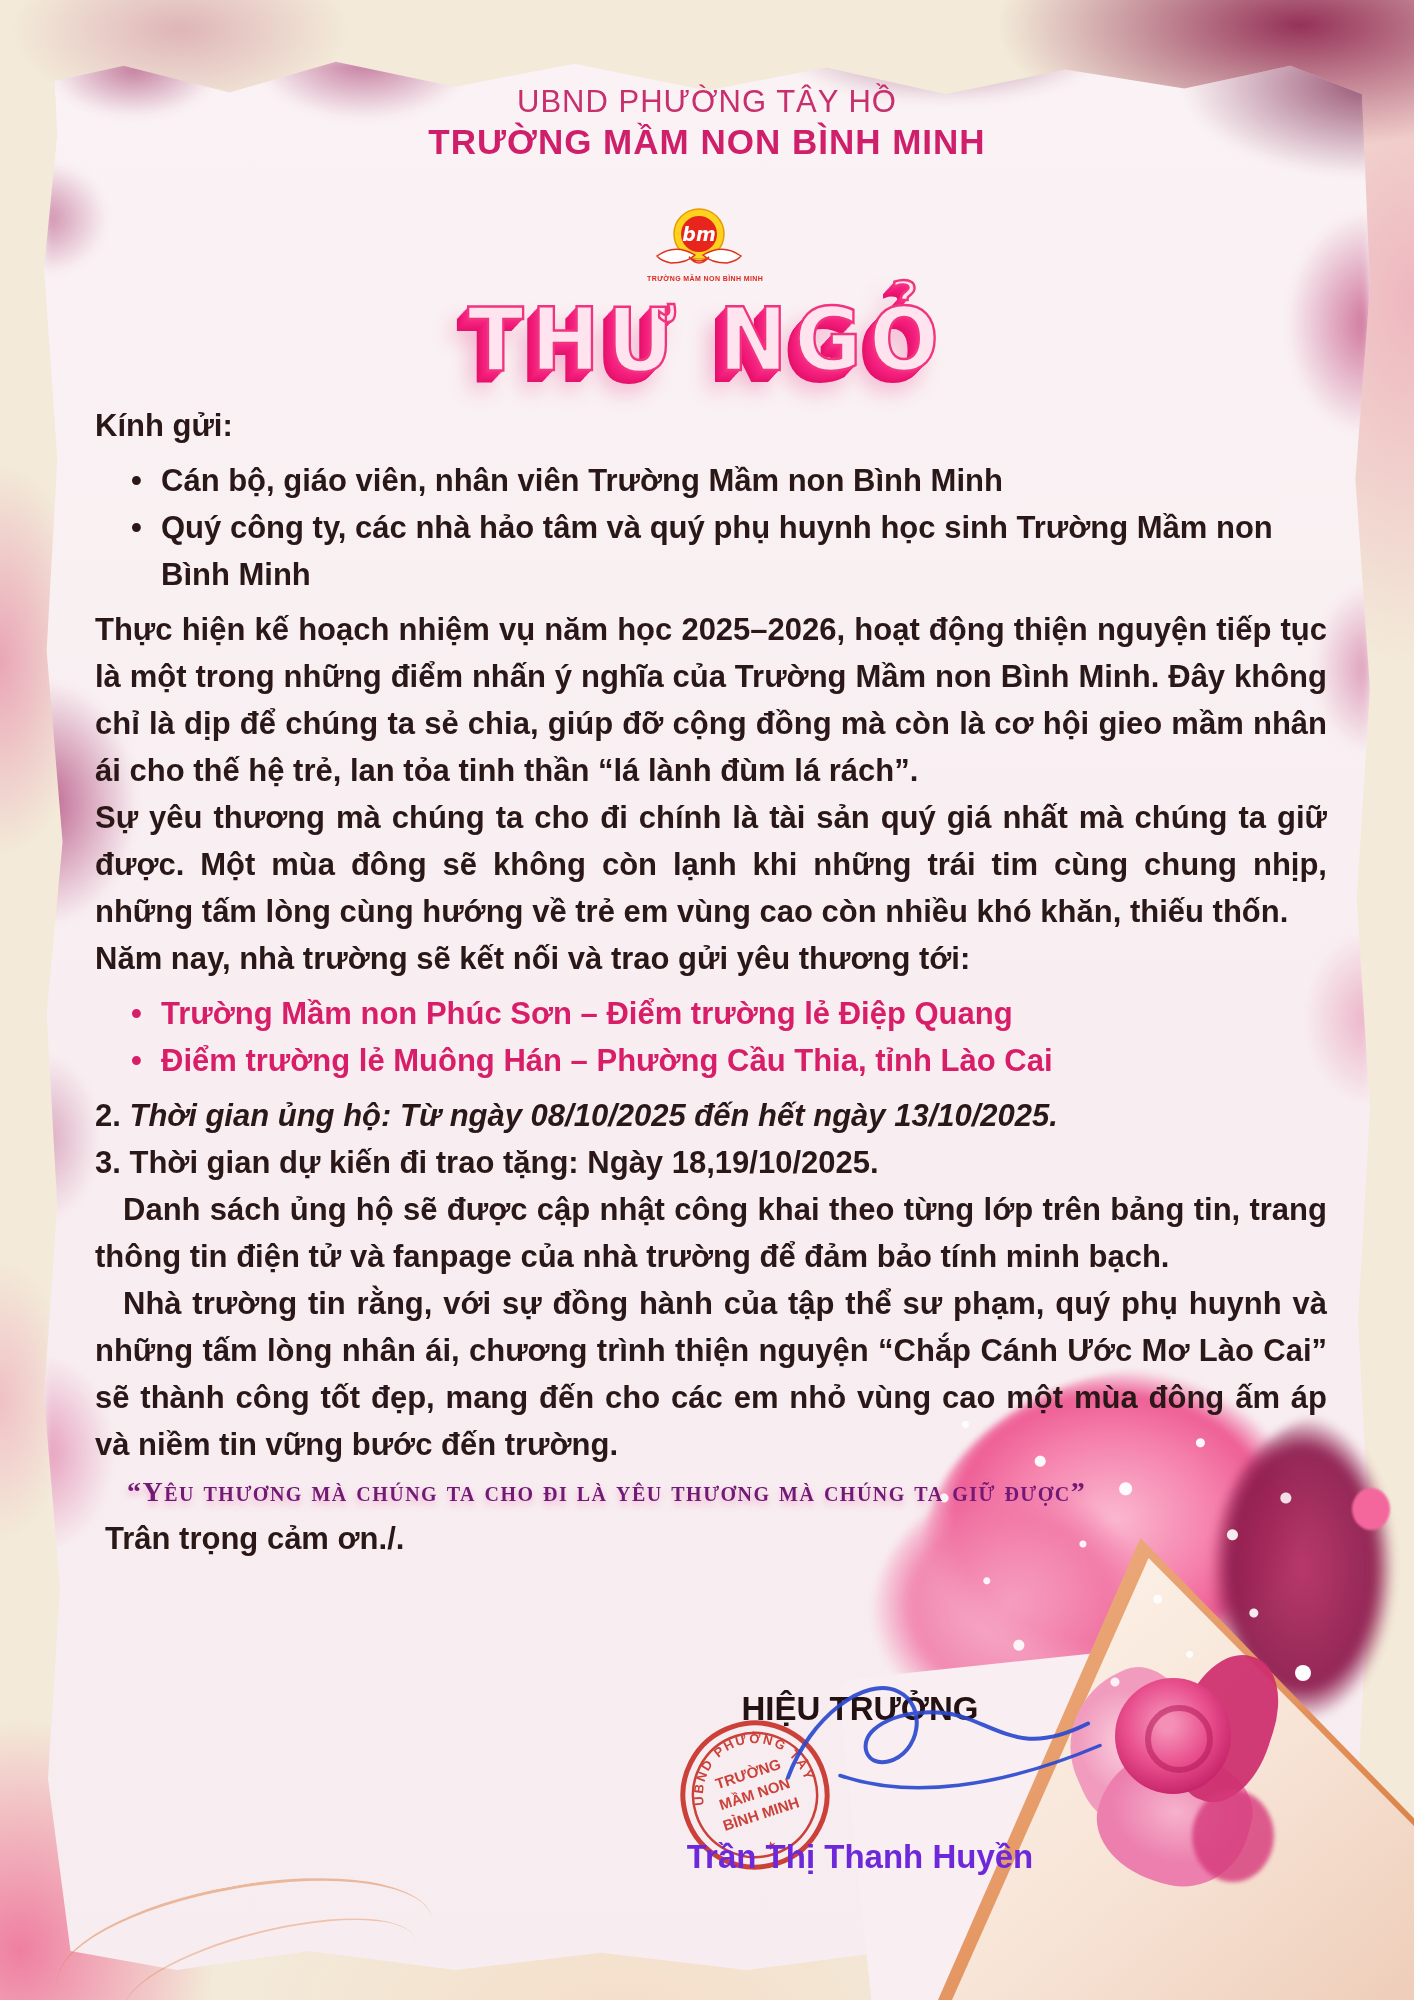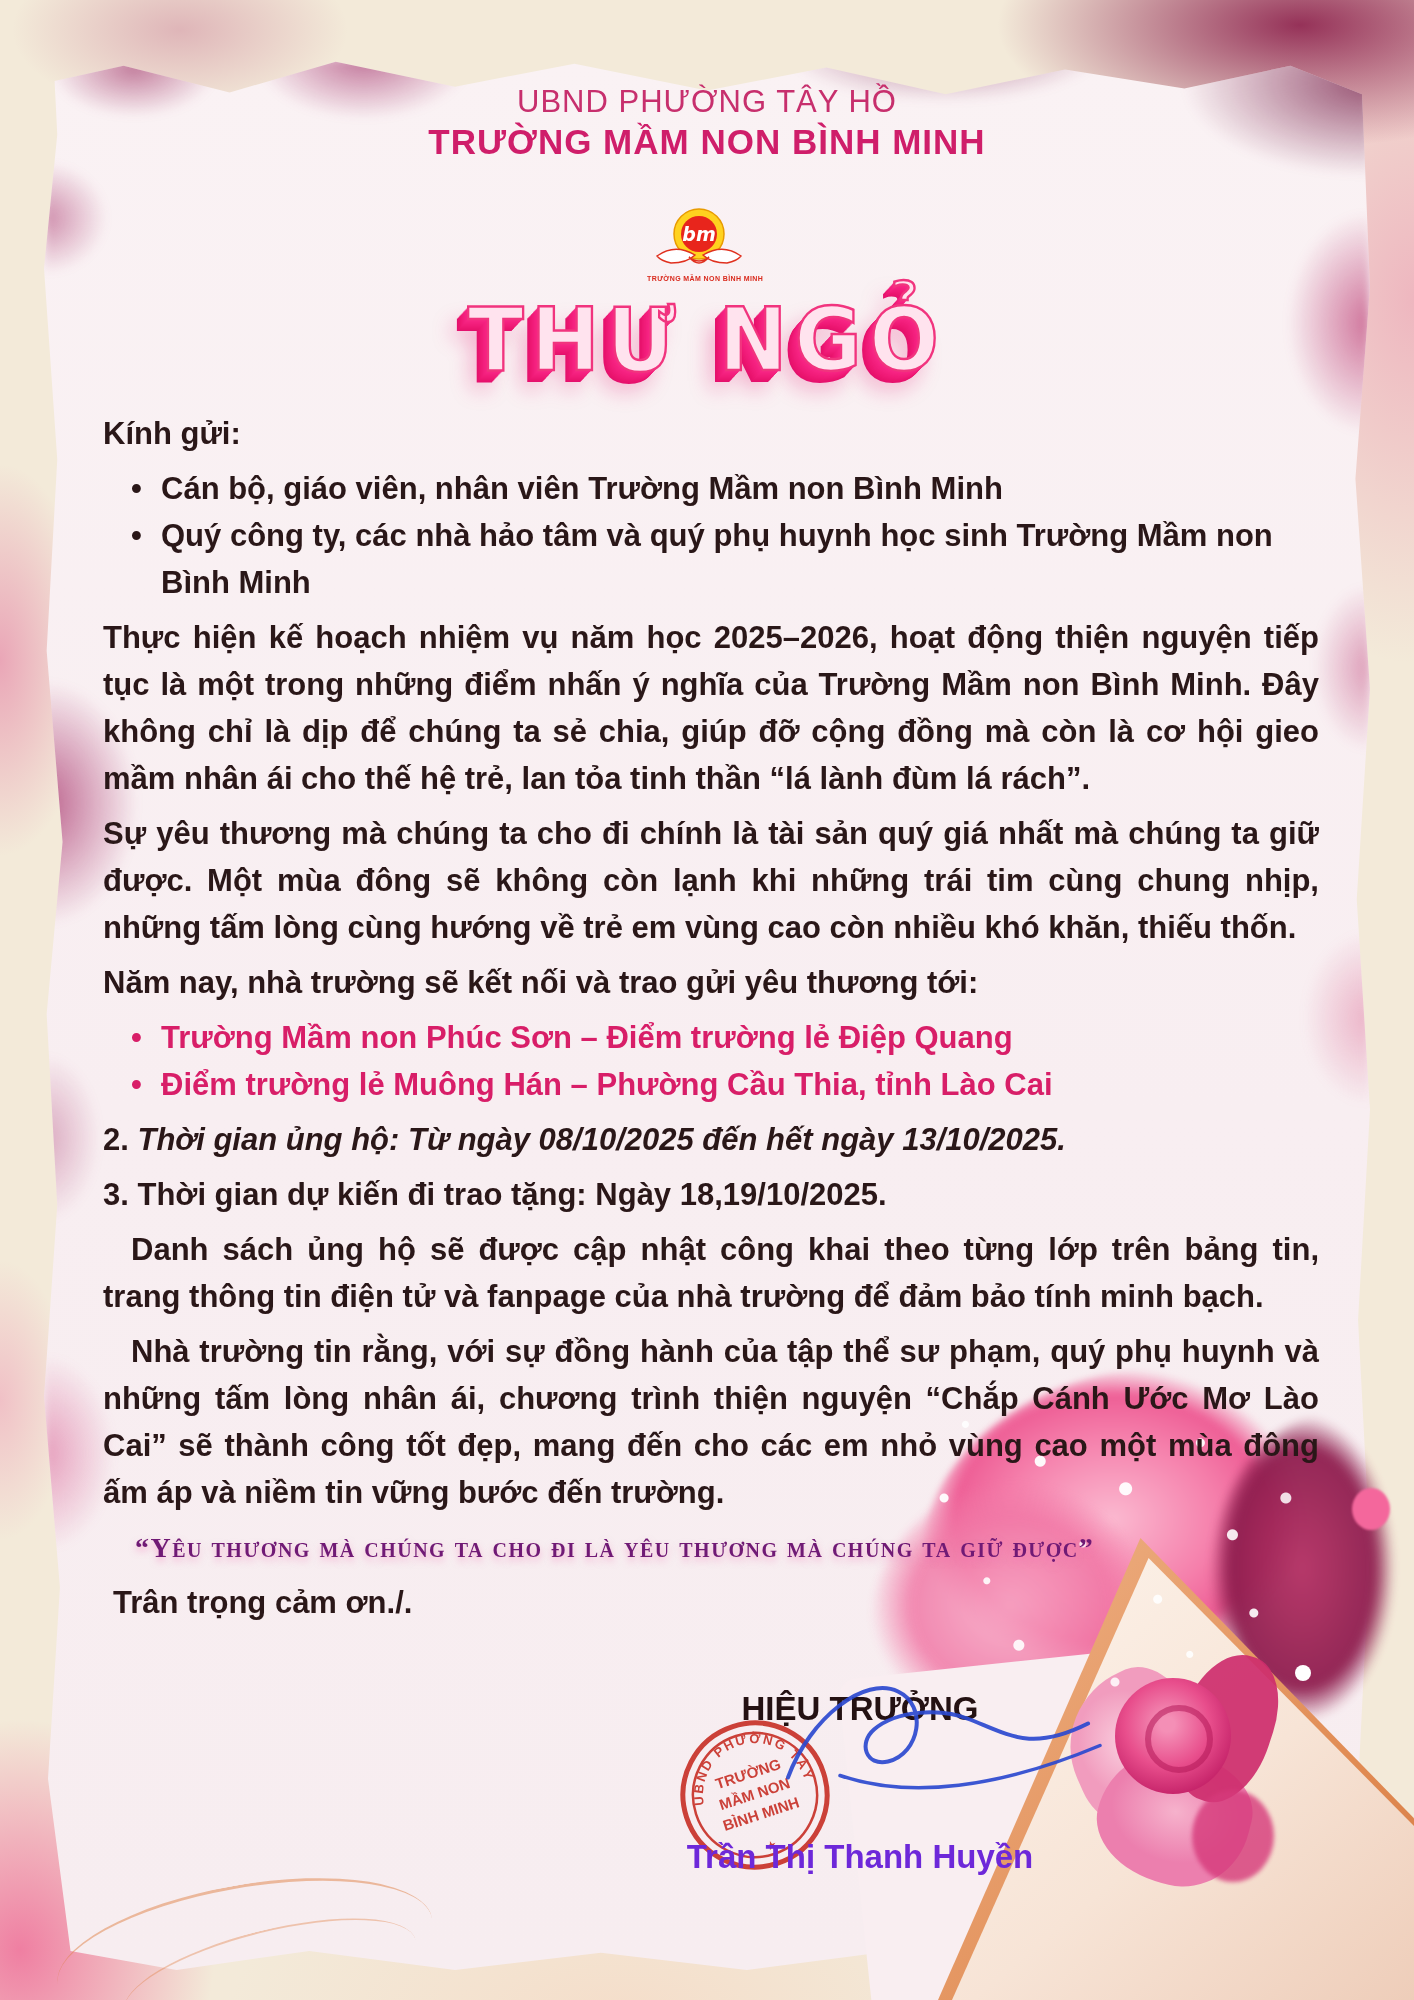--- a/index.html
+++ b/index.html
@@ -61,7 +61,7 @@
     position:absolute;left:95px;top:402px;width:1232px;z-index:2;
     font-size:31px;font-weight:bold;line-height:47px;color:#2a1718;
   }
-  .content p{margin:8px;text-align:justify;}
+  .content p{margin:0;text-align:justify;}
   .content p.noj{text-align:left;}
   ul{list-style:none;margin:8px;padding:0;}
   li{padding-left:58px;position:relative;text-align:left;}

